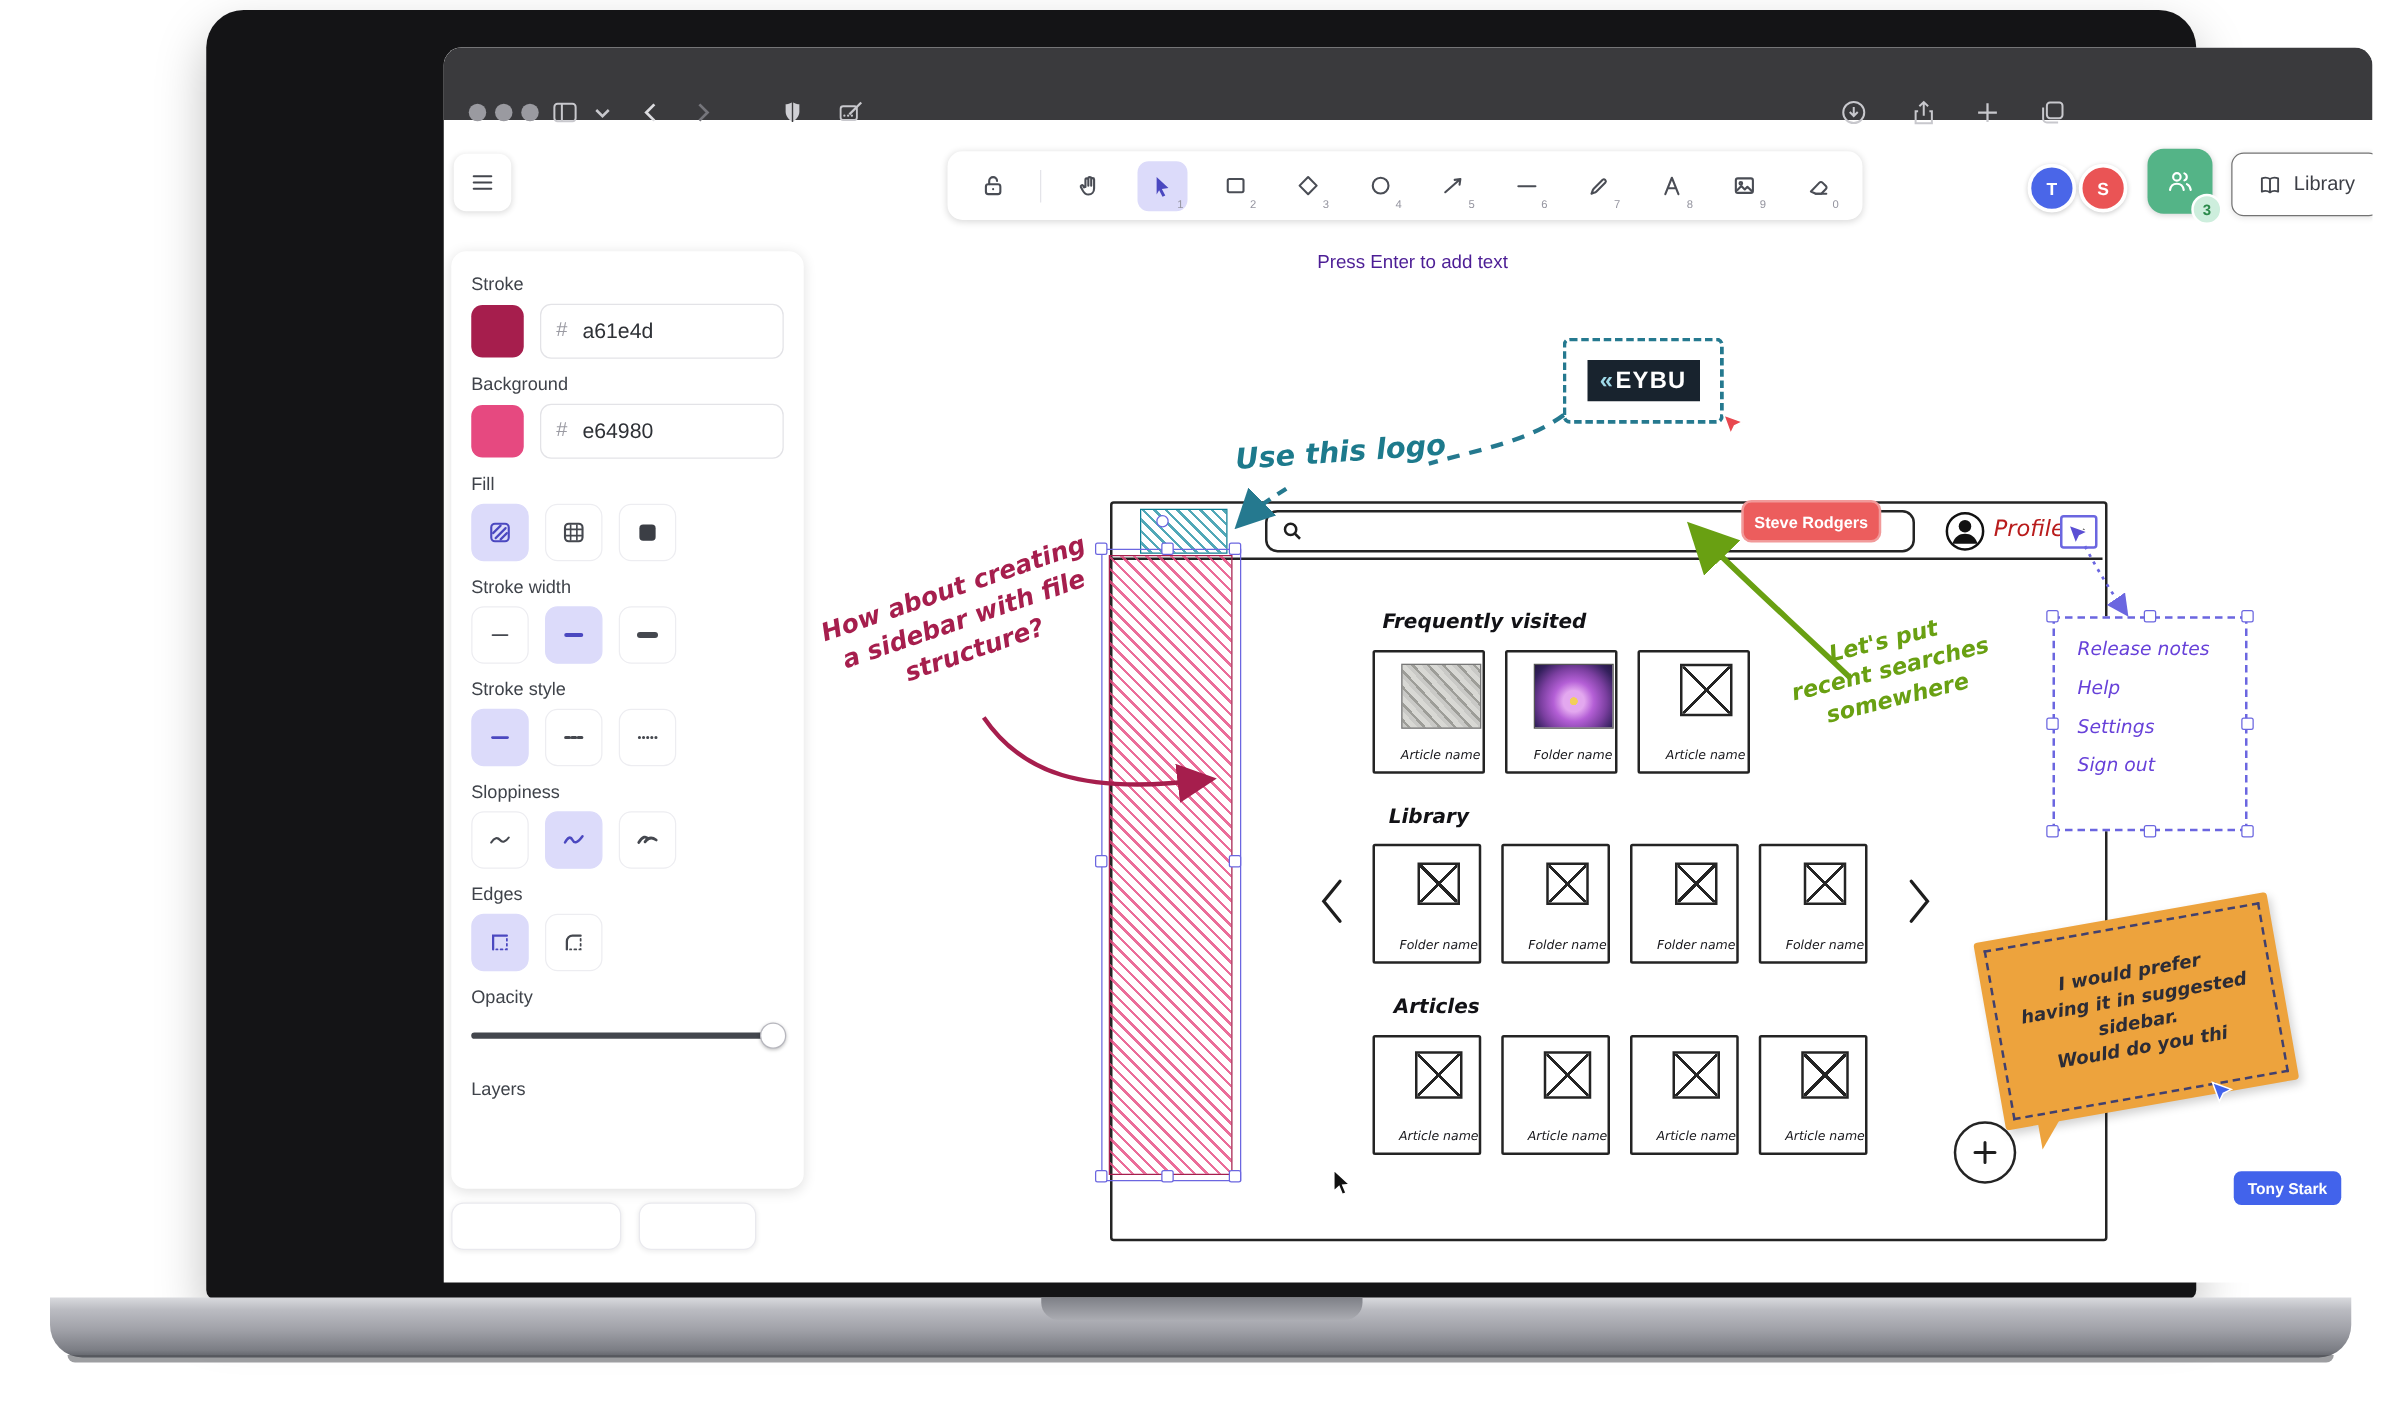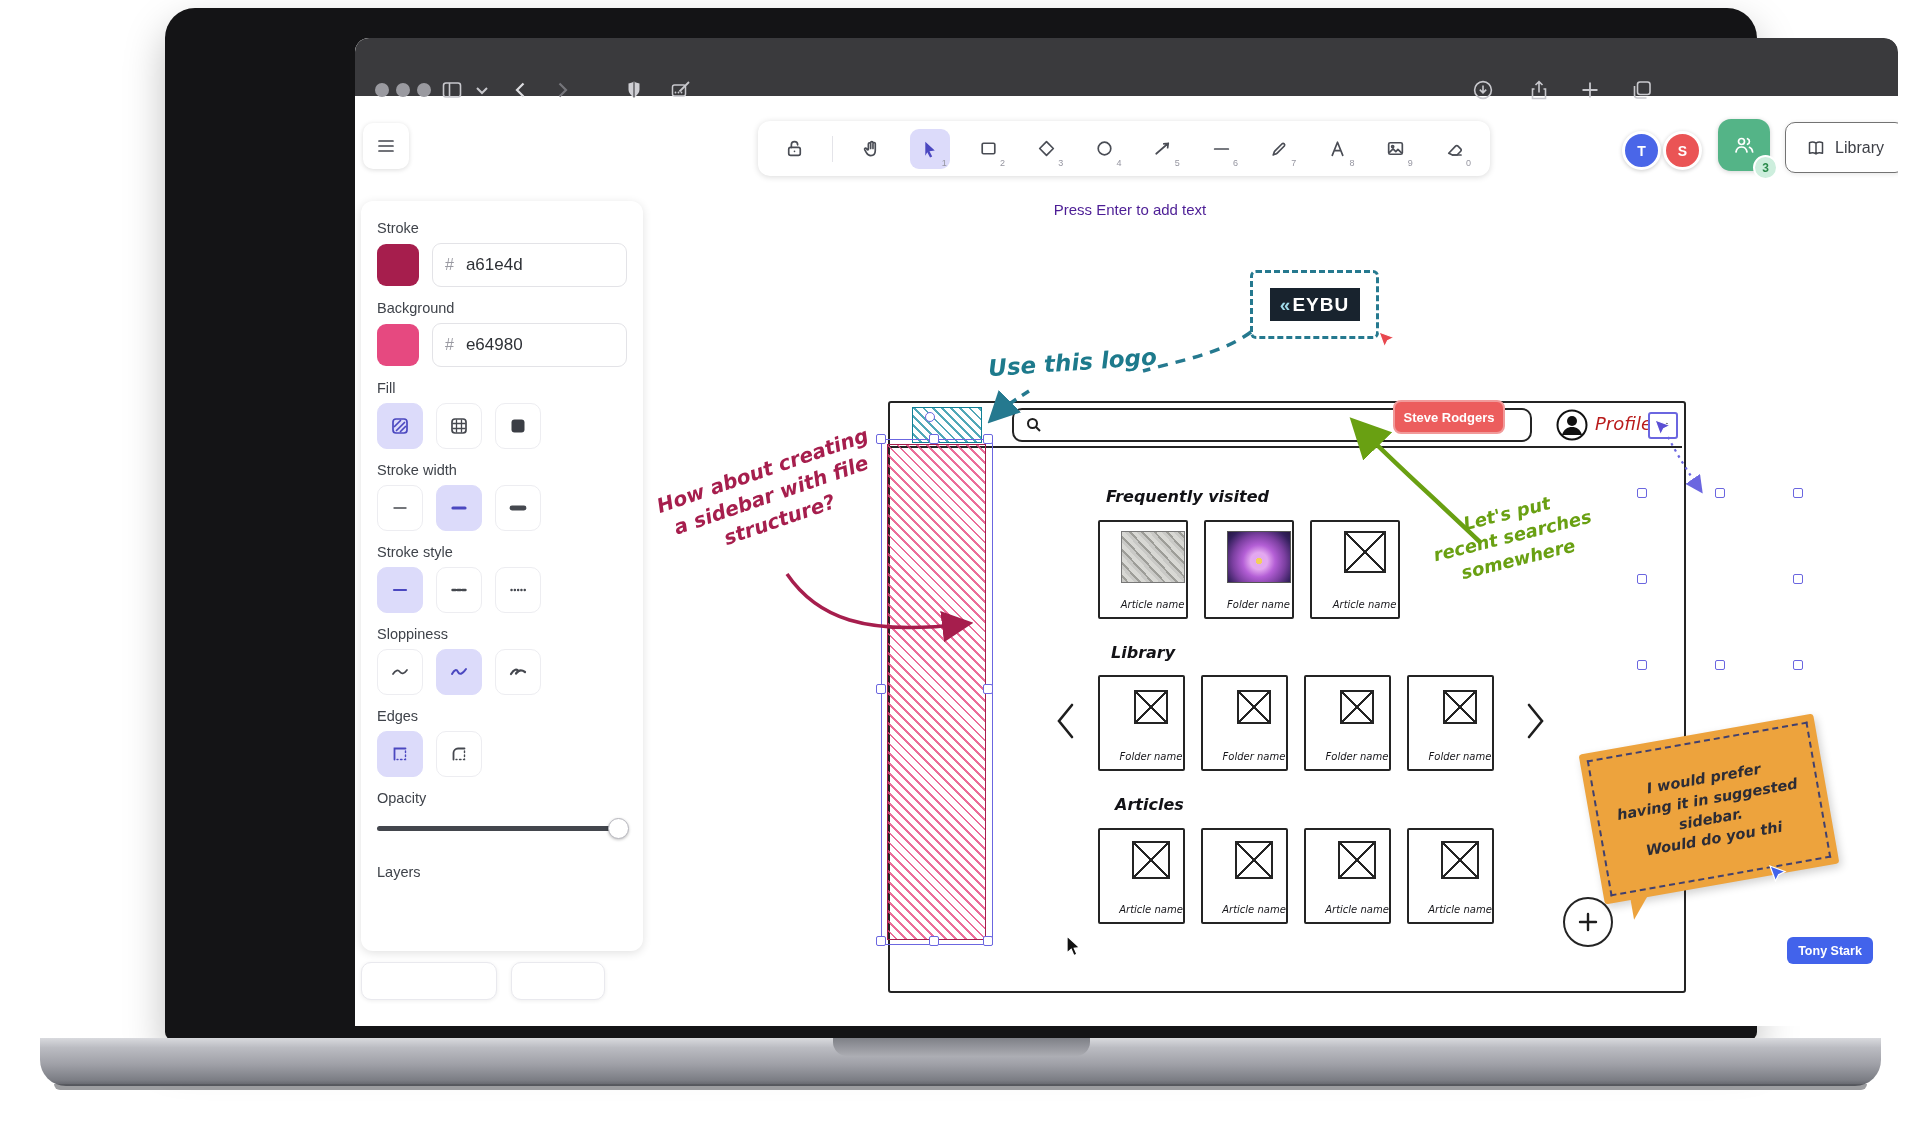--- a/index.html
+++ b/index.html
@@ -545,6 +545,13 @@
             <div>somewhere</div>
           </div>
 
+      <div class="abs menu-box hand">
+
+      <div>Release notes</div>
+            <div>Help</div>
+            <div>Settings</div>
+            <div>Sign out</div>
+          </div>
       <div class="handle" style="left:1282px;top:392px"></div>
       <div class="handle" style="left:1438px;top:392px"></div>
       <div class="handle" style="left:1360px;top:392px"></div>

